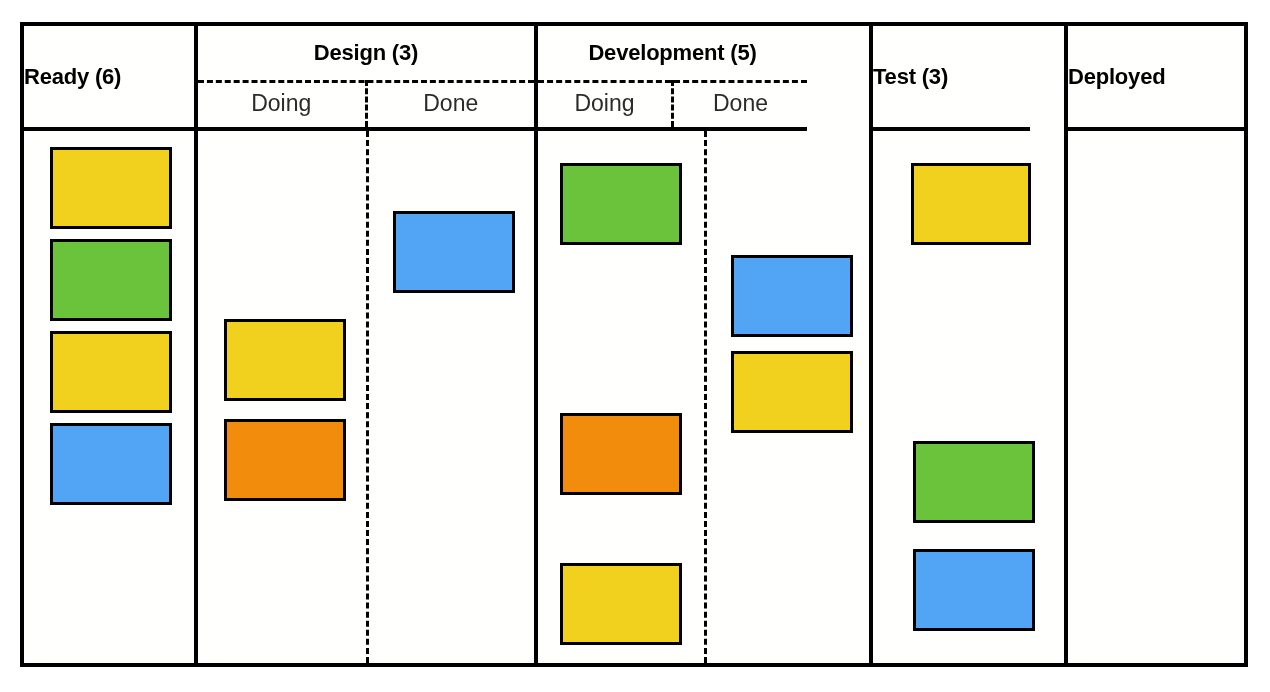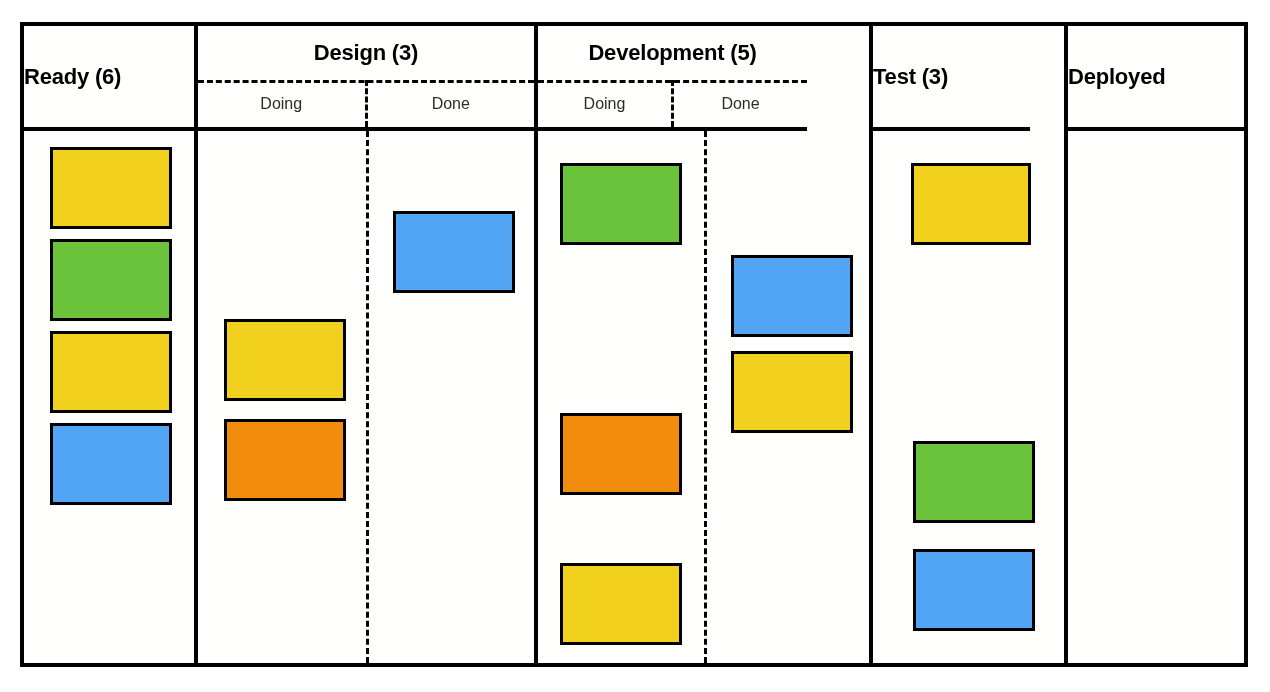--- a/index.html
+++ b/index.html
@@ -102,7 +102,7 @@
     align-items: center;
   }
   .sublane-label {
-    font-size: 16px;
+    font-size: 23px;
     font-weight: normal;
     color: #2b2b2b;
     white-space: nowrap;

